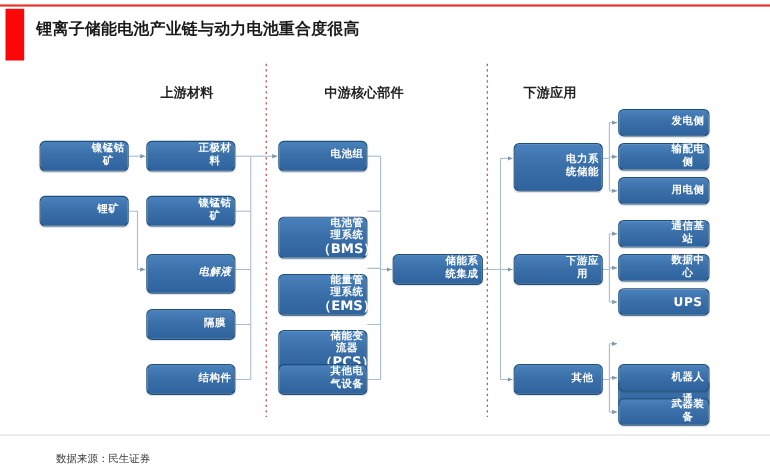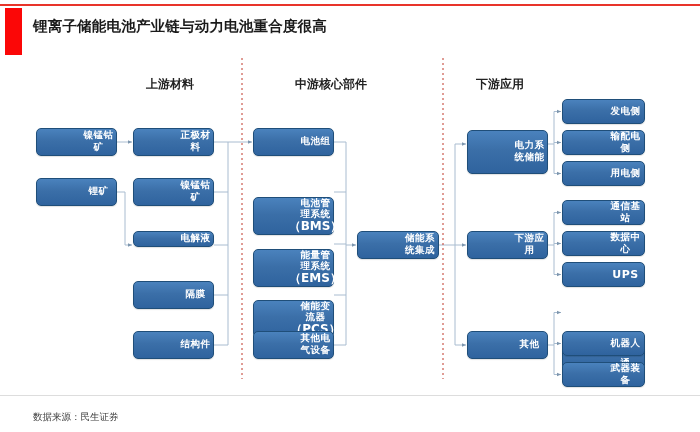--- a/index.html
+++ b/index.html
@@ -135,7 +135,7 @@
       <div class="node" style="left: 36px; top: 178px; width: 81px; height: 28px;">锂矿</div>
       <div class="node" style="left: 133px; top: 128px; width: 81px; height: 28px;">正极材料</div>
       <div class="node" style="left: 133px; top: 178px; width: 81px; height: 28px;">镍锰钴矿</div>
-      <div class="node" style="left: 133px; top: 231px; width: 81px; height: 16px;">电解液</div>
+      <div class="node" style="left: 133px; top: 231px; width: 81px; height: 36px; font-style: italic;">电解液</div>
       <div class="node" style="left: 133px; top: 281px; width: 81px; height: 28px;">隔膜</div>
       <div class="node" style="left: 133px; top: 331px; width: 81px; height: 28px;">结构件</div>
       <div class="node" style="left: 253px; top: 128px; width: 81px; height: 28px;">电池组</div>

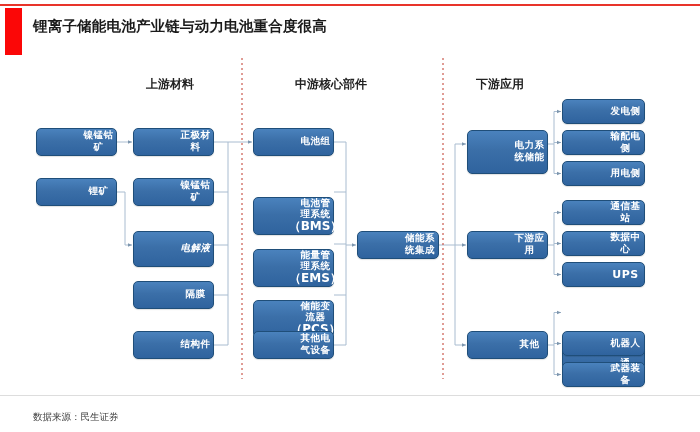--- a/index.html
+++ b/index.html
@@ -25,7 +25,7 @@
   
   .footline{position:absolute;left:0;top:395px;width:700px;height:1px;background:#dddddd;}
   .source{
-    position:absolute;left:33px;top:411px;
+    position:absolute;left:51px;top:411px;
     font-size:9.5px;color:#3b3b3b;white-space:nowrap;
     font-family:"Liberation Serif","DejaVu Serif",serif;
   }

